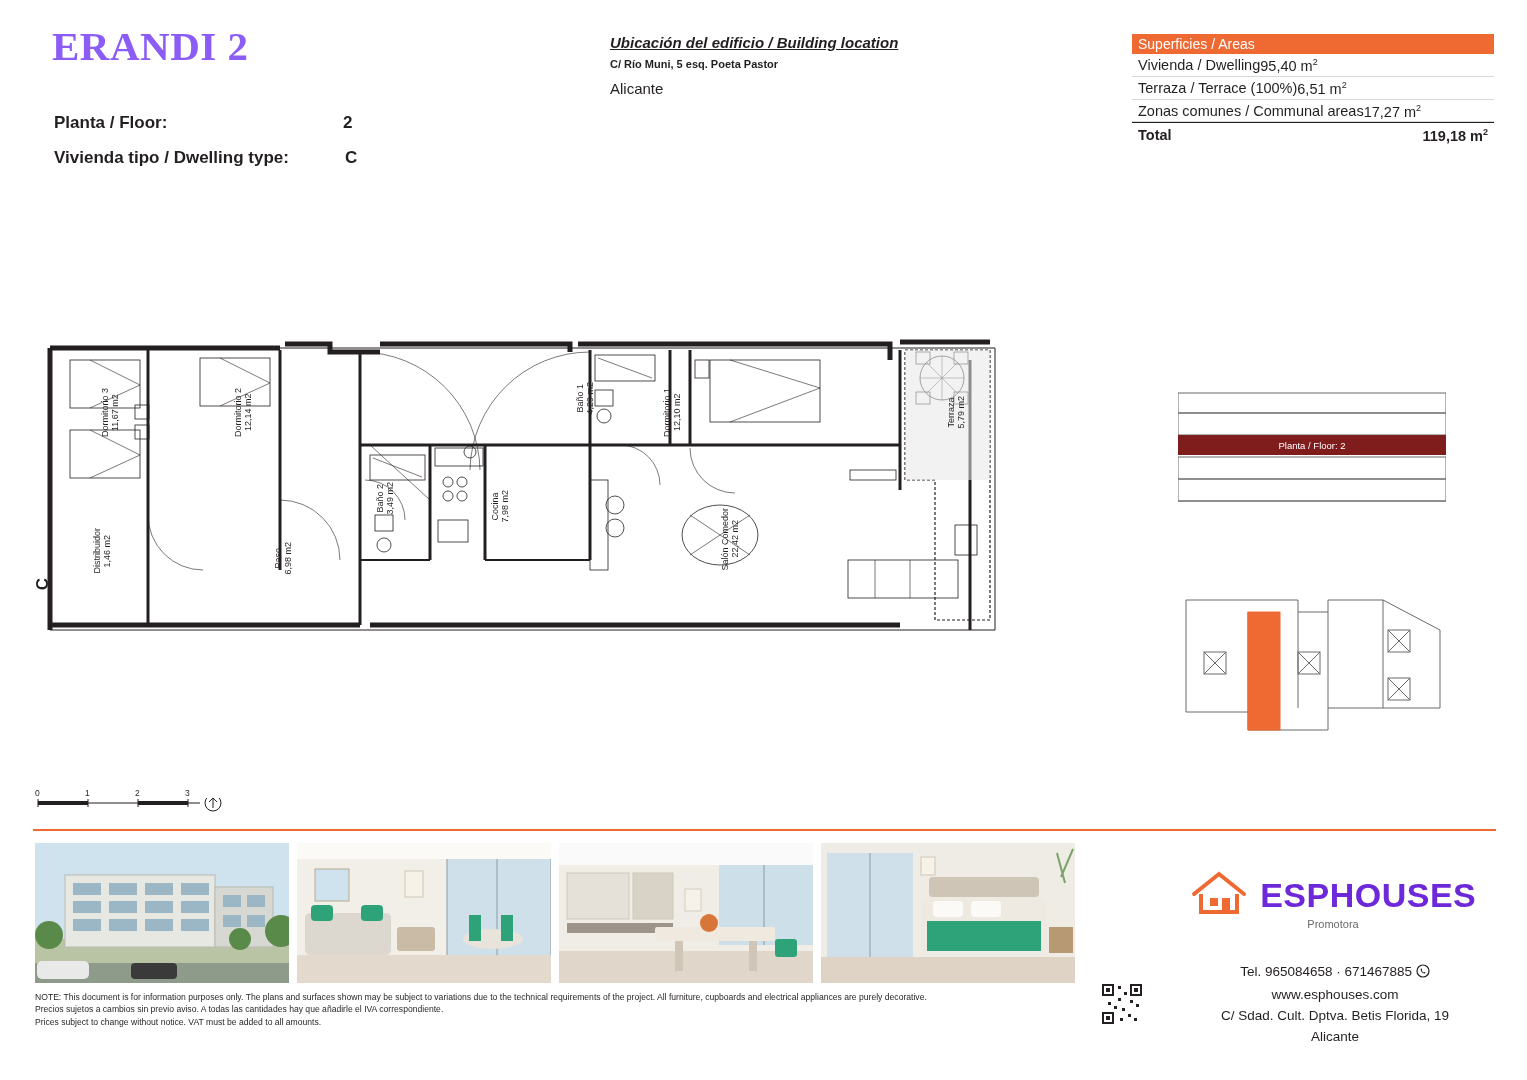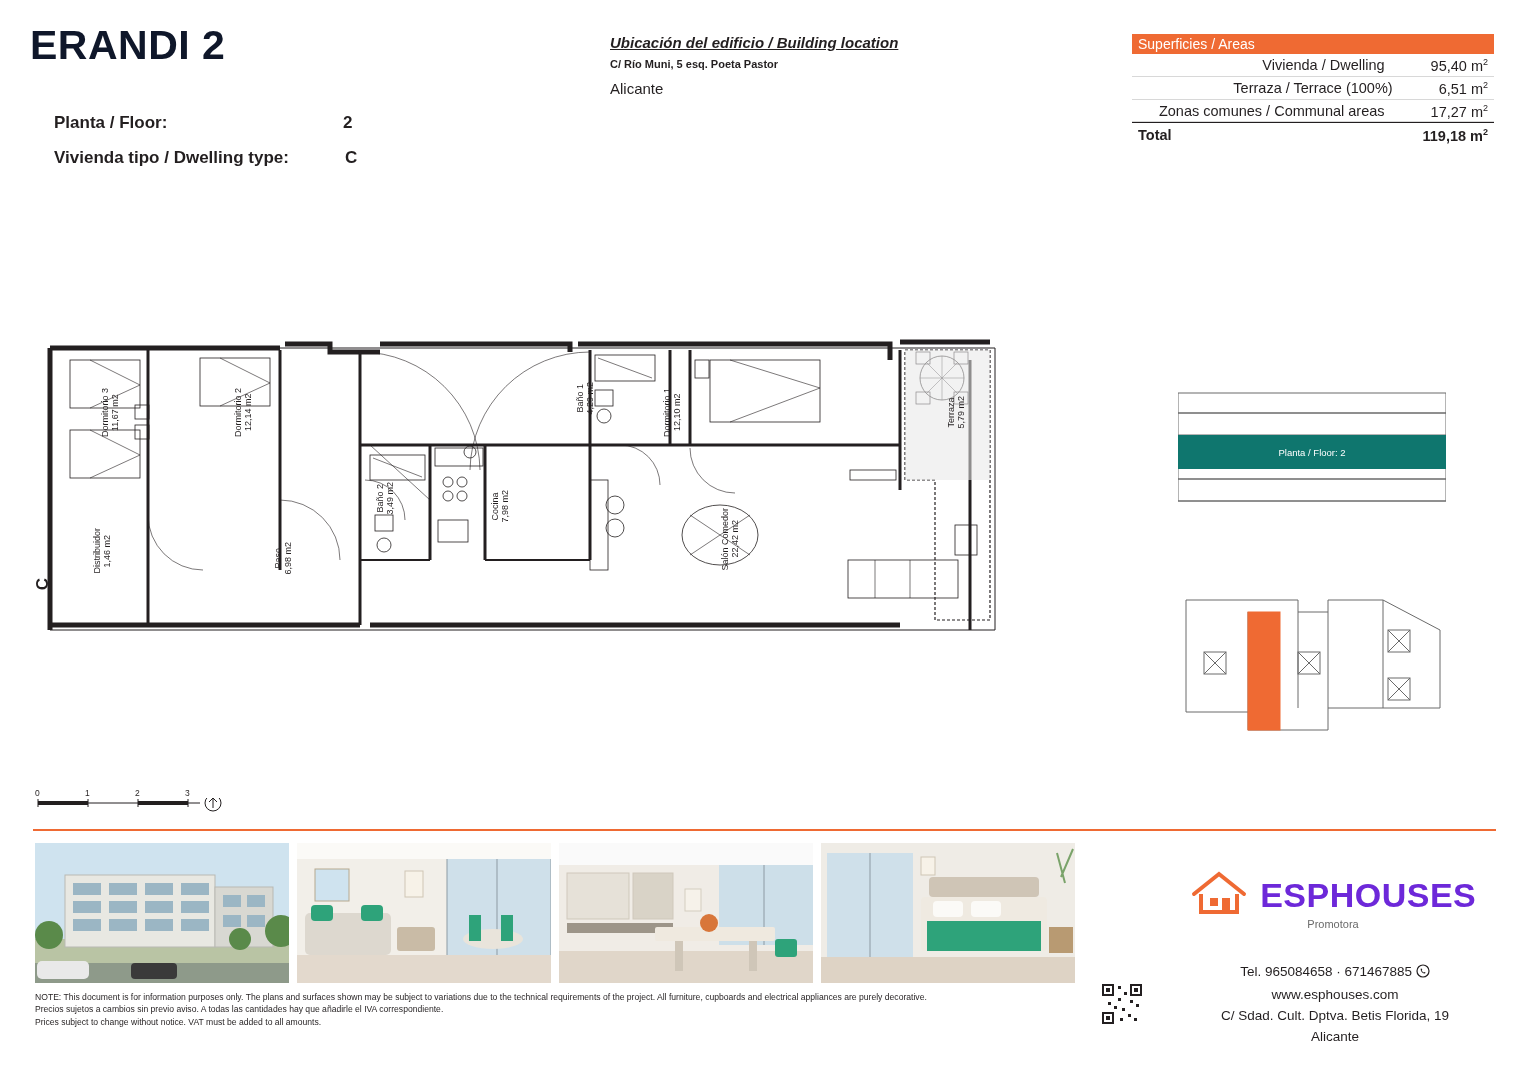--- a/index.html
+++ b/index.html
@@ -14,9 +14,10 @@
   }
   
   .title {
-    position:absolute; left:30px; top:22px;
+    position:absolute; left:52px; top:22px;
     font-size:41px; font-weight:bold; letter-spacing:0.5px;
-    color:#0f172a;
+    color:#8b5cf6;
+    font-family:Liberation Serif, serif;
   }
   .floor-row, .type-row {
     position:absolute; left:46px;

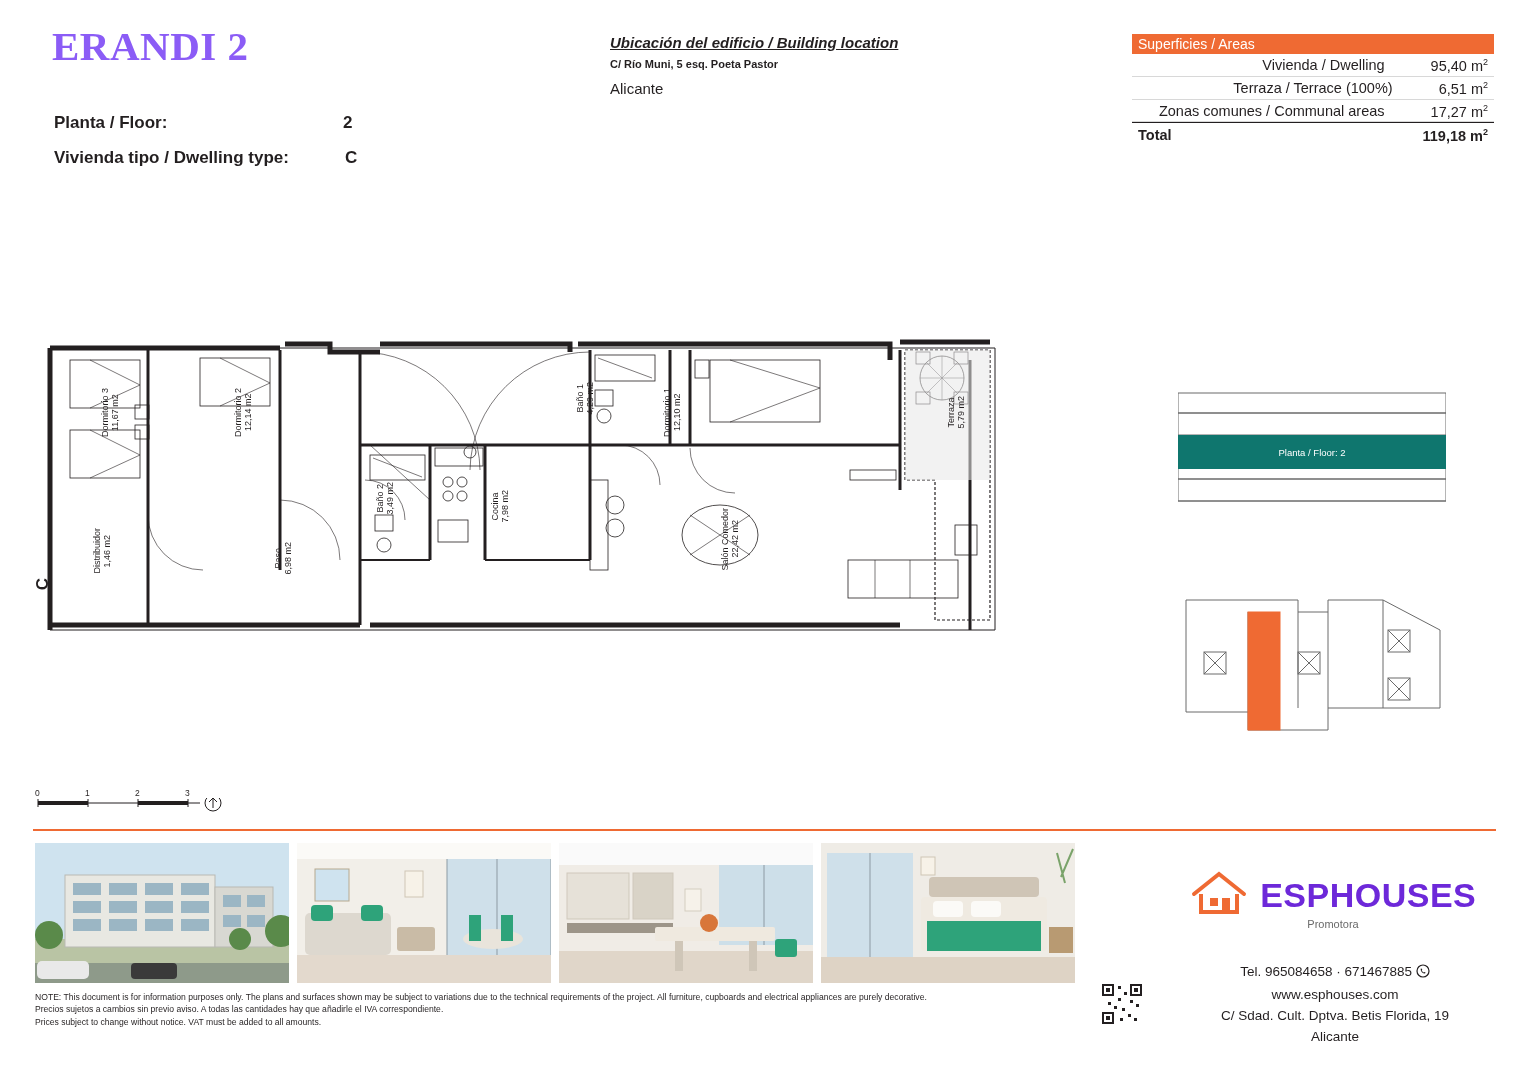--- a/index.html
+++ b/index.html
@@ -47,10 +47,9 @@
     font-size:14px; padding:2px 6px;
   }
   .areas-row {
-    display:flex; justify-content:flex-end;
+    display:flex; justify-content:flex-start;
     font-size:14.5px; padding:3px 6px 2px 6px;
     border-bottom:1px solid #d8d8d8;
-    gap:46px;
   }
   .areas-row:last-of-type { border-bottom:none; }
   .areas-total {

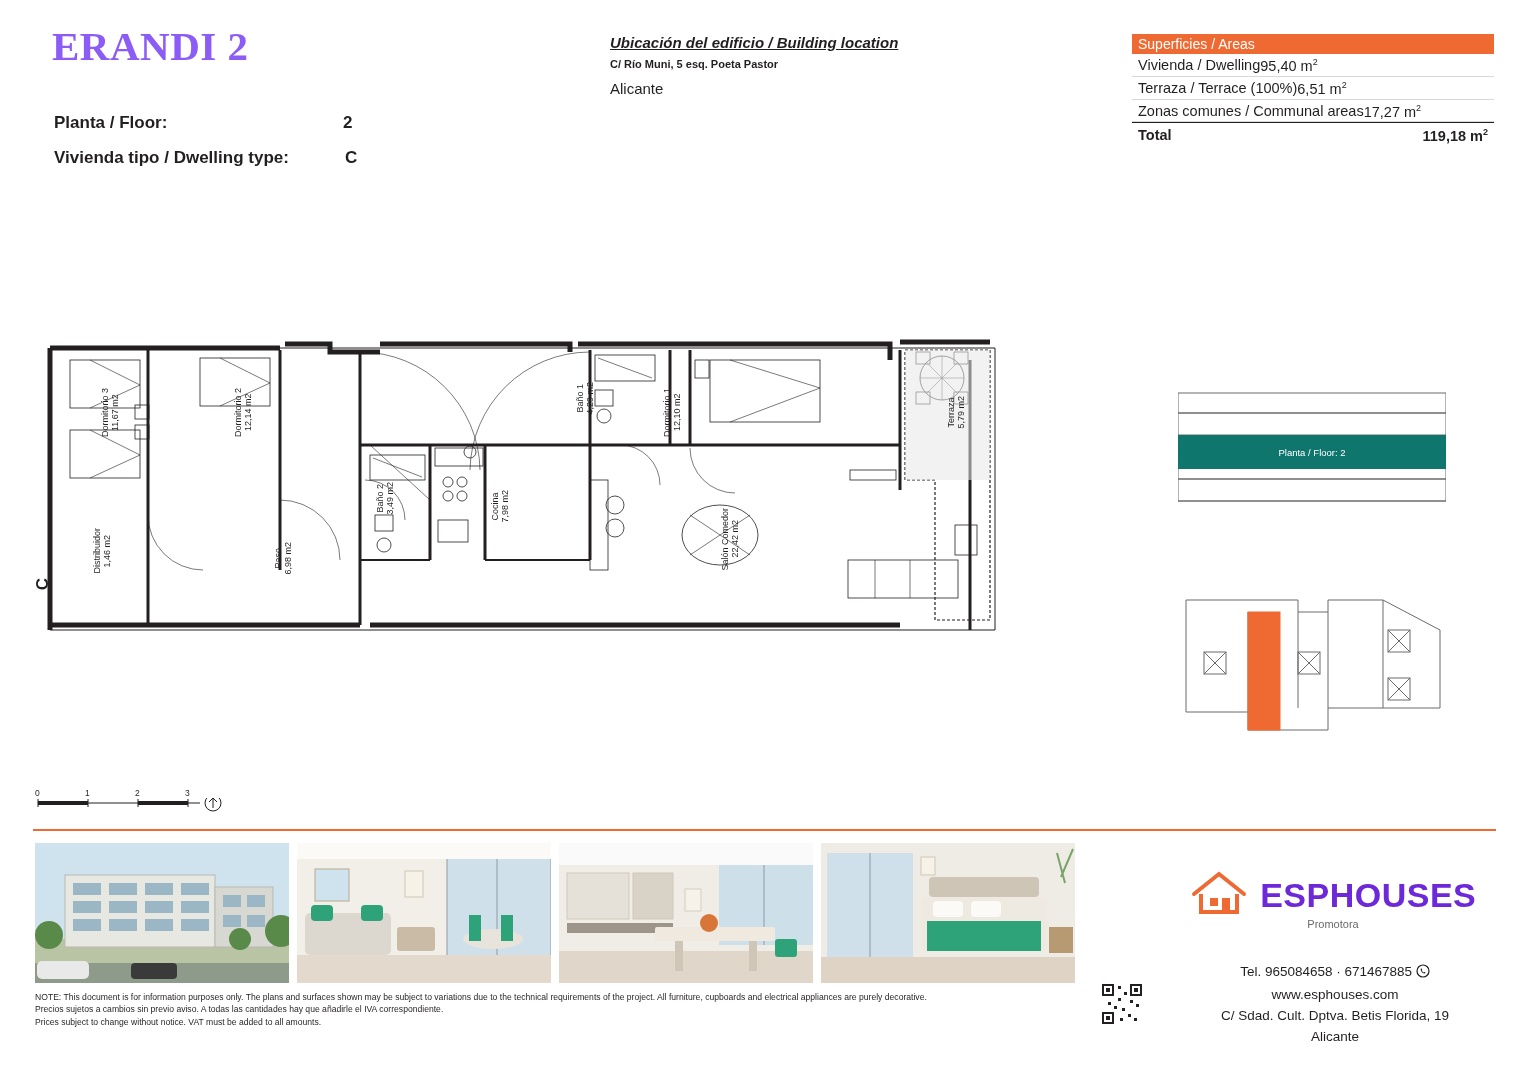--- a/index.html
+++ b/index.html
@@ -75,8 +75,8 @@
   
   .elev { position:absolute; left:1178px; top:388px; width:268px; height:120px; }
   .elev-band {
-    position:absolute; left:0; top:47px; width:268px; height:34px;
-    background:#0f766e; color:#fff; font-size:9.5px;
+    position:absolute; left:0; top:47px; width:268px; height:20px;
+    background:#7f1d1d; color:#fff; font-size:9.5px;
     display:flex; align-items:center; justify-content:center;
   }
   .keyplan { position:absolute; left:1178px; top:590px; width:268px; height:150px; }

